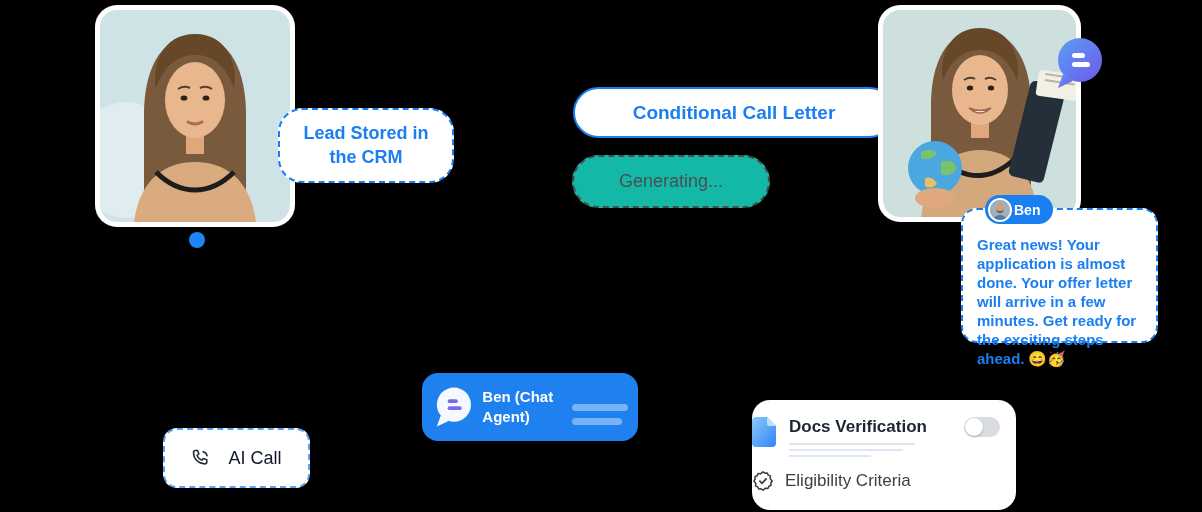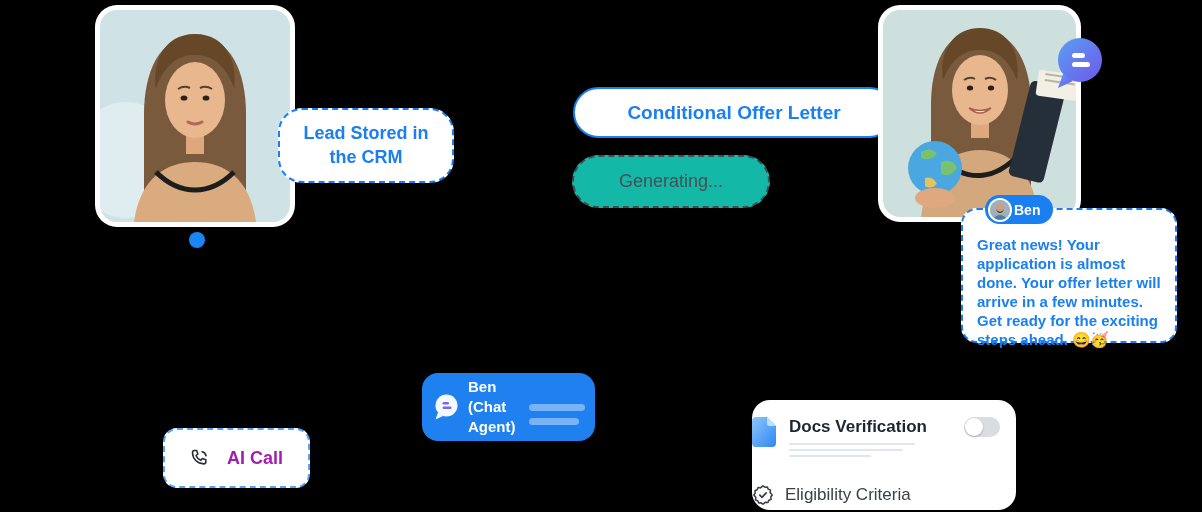--- a/index.html
+++ b/index.html
@@ -128,7 +128,7 @@
 </div>
 
 <div class="abs" id="offer-btn">
-  <span>Conditional Offer Letter</span>
+  <span>Conditional Call Letter</span>
 </div>
 
 <div class="abs" id="generating-pill">

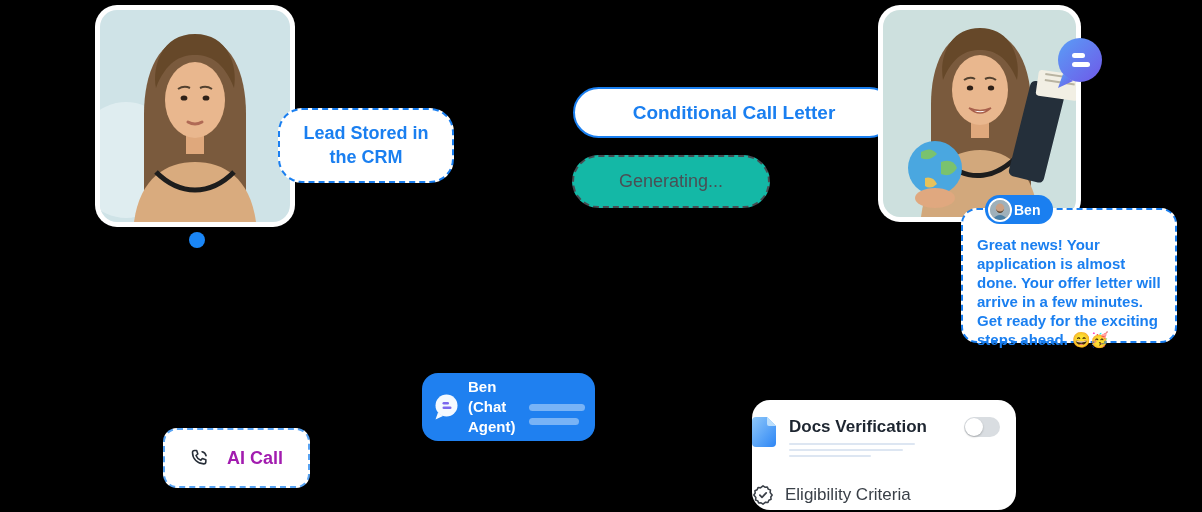--- a/index.html
+++ b/index.html
@@ -57,7 +57,7 @@
 
   
   #message-box{
-    left:961px;top:208px;width:216px;height:135px;box-sizing:border-box;z-index:5;
+    left:961px;top:208px;width:197px;height:135px;box-sizing:border-box;z-index:5;
     background:#fff;border:2px dashed #1a7ff0;border-radius:16px;
     color:#1a7ff0;font-size:15px;font-weight:600;line-height:19px;
     padding:25px 13px 10px 14px;

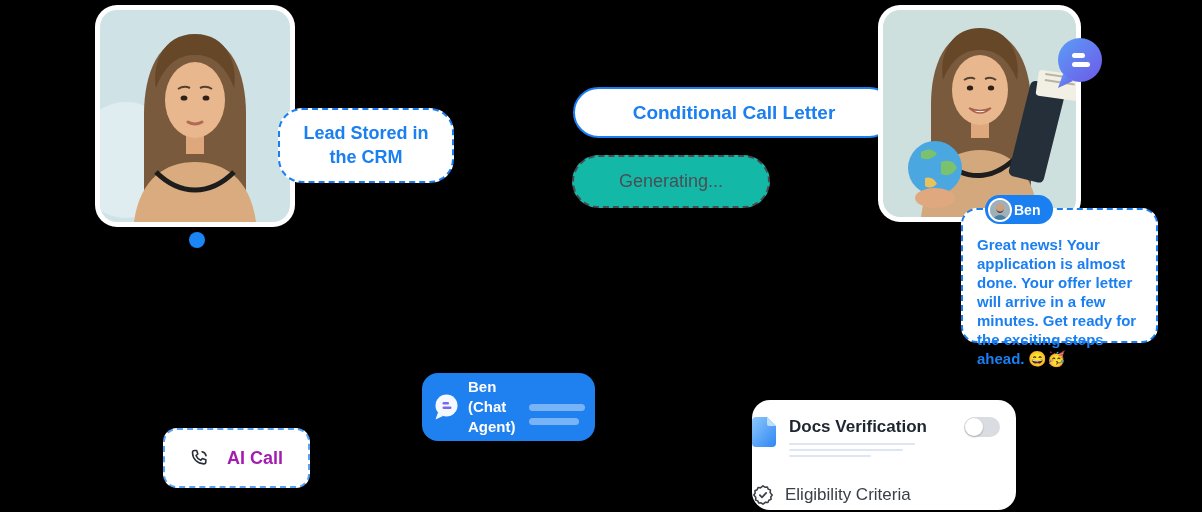--- a/index.html
+++ b/index.html
@@ -65,7 +65,7 @@
 
   
   #agent-card{
-    left:422px;top:373px;width:173px;height:68px;box-sizing:border-box;
+    left:422px;top:373px;width:216px;height:68px;box-sizing:border-box;
     background:#1f80f0;border-radius:16px;
     display:flex;align-items:center;gap:9px;padding:0 10px 0 11px;
   }

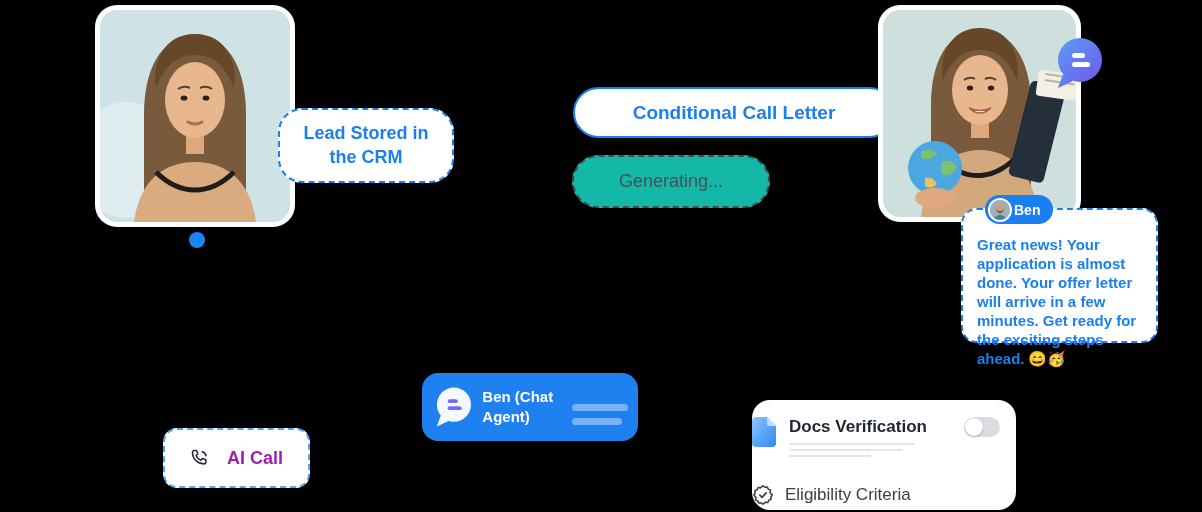--- a/index.html
+++ b/index.html
@@ -79,7 +79,7 @@
   #ai-call{
     left:163px;top:428px;width:147px;height:60px;box-sizing:border-box;
     background:#fff;border:2px dashed #58a3f3;border-radius:14px;
-    color:#a21caf;font-size:18px;font-weight:700;
+    color:#0f172a;font-size:18px;font-weight:400;
     display:flex;align-items:center;justify-content:center;gap:17px;
   }
 

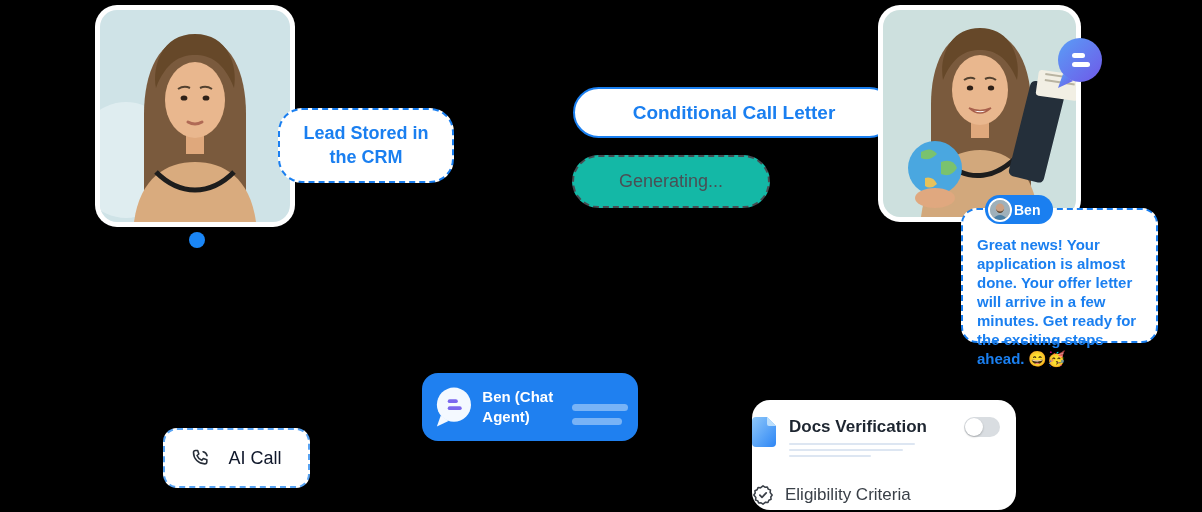--- a/index.html
+++ b/index.html
@@ -97,7 +97,7 @@
   #docs-card .lines i:nth-child(3){width:82px;}
   .toggle{margin-left:auto;width:36px;height:20px;border-radius:10px;background:#d9dde1;position:relative;cursor:pointer;}
   .toggle .knob{position:absolute;left:1px;top:1px;width:18px;height:18px;border-radius:50%;background:#fff;box-shadow:0 1px 2px rgba(0,0,0,.25);}
-  #docs-card .row2{display:flex;align-items:center;gap:11px;margin-top:27px;}
+  #docs-card .row2{display:flex;align-items:center;gap:11px;margin-top:13px;}
   #docs-card .row2 .label{font-size:17px;font-weight:500;color:#3a4048;}
 </style>
 </head>

